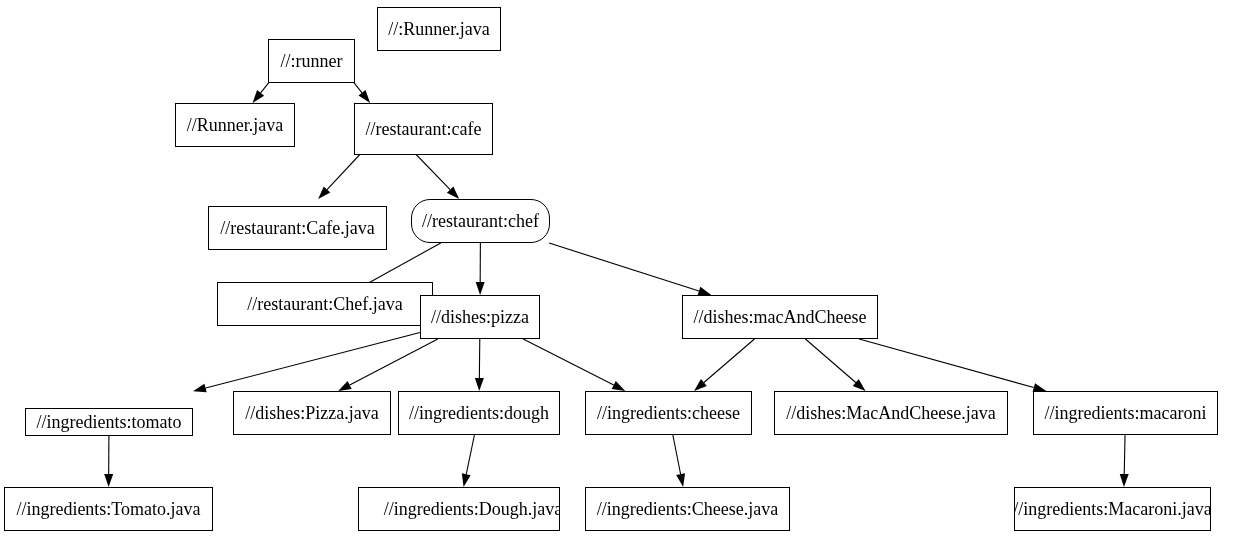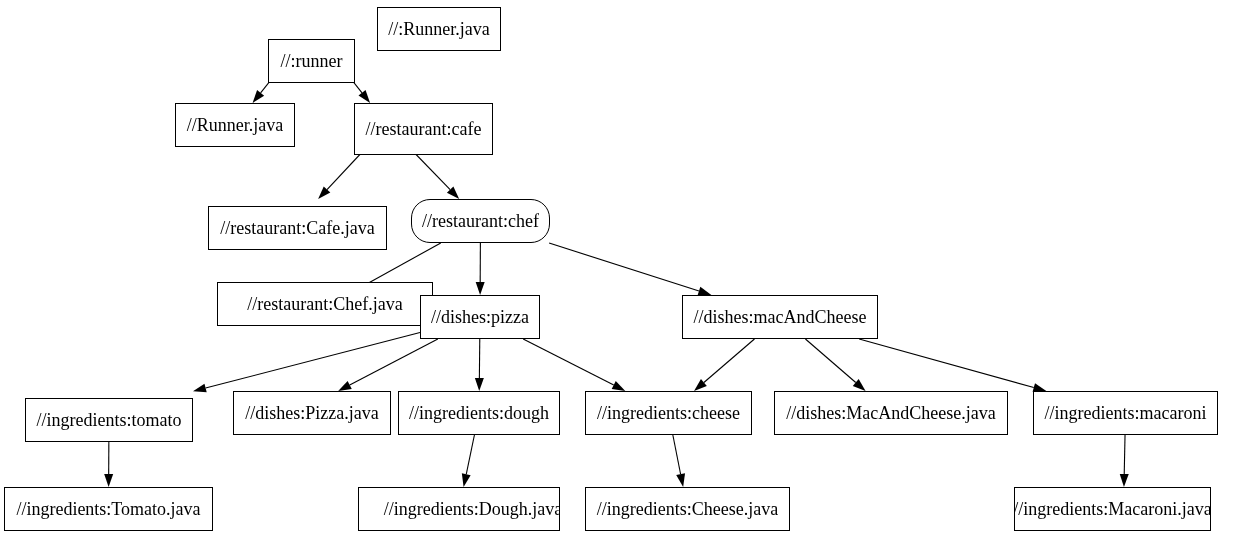--- a/index.html
+++ b/index.html
@@ -98,7 +98,7 @@
       <div class="graph-node" style="left: 217px; top: 282px; width: 216px; height: 44px; text-align: right;">//restaurant:Chef.java</div>
       <div class="graph-node" style="left: 420px; top: 295px; width: 120px; height: 44px;">//dishes:pizza</div>
       <div class="graph-node" style="left: 682px; top: 295px; width: 196px; height: 44px;">//dishes:macAndCheese</div>
-      <div class="graph-node" style="left: 25px; top: 398px; width: 168px; height: 44px;">//ingredients:tomato</div>
+      <div class="graph-node" style="left: 25px; top: 408px; width: 168px; height: 28px;">//ingredients:tomato</div>
       <div class="graph-node" style="left: 233px; top: 391px; width: 158px; height: 44px;">//dishes:Pizza.java</div>
       <div class="graph-node" style="left: 398px; top: 391px; width: 162px; height: 44px;">//ingredients:dough</div>
       <div class="graph-node" style="left: 585px; top: 391px; width: 167px; height: 44px;">//ingredients:cheese</div>

